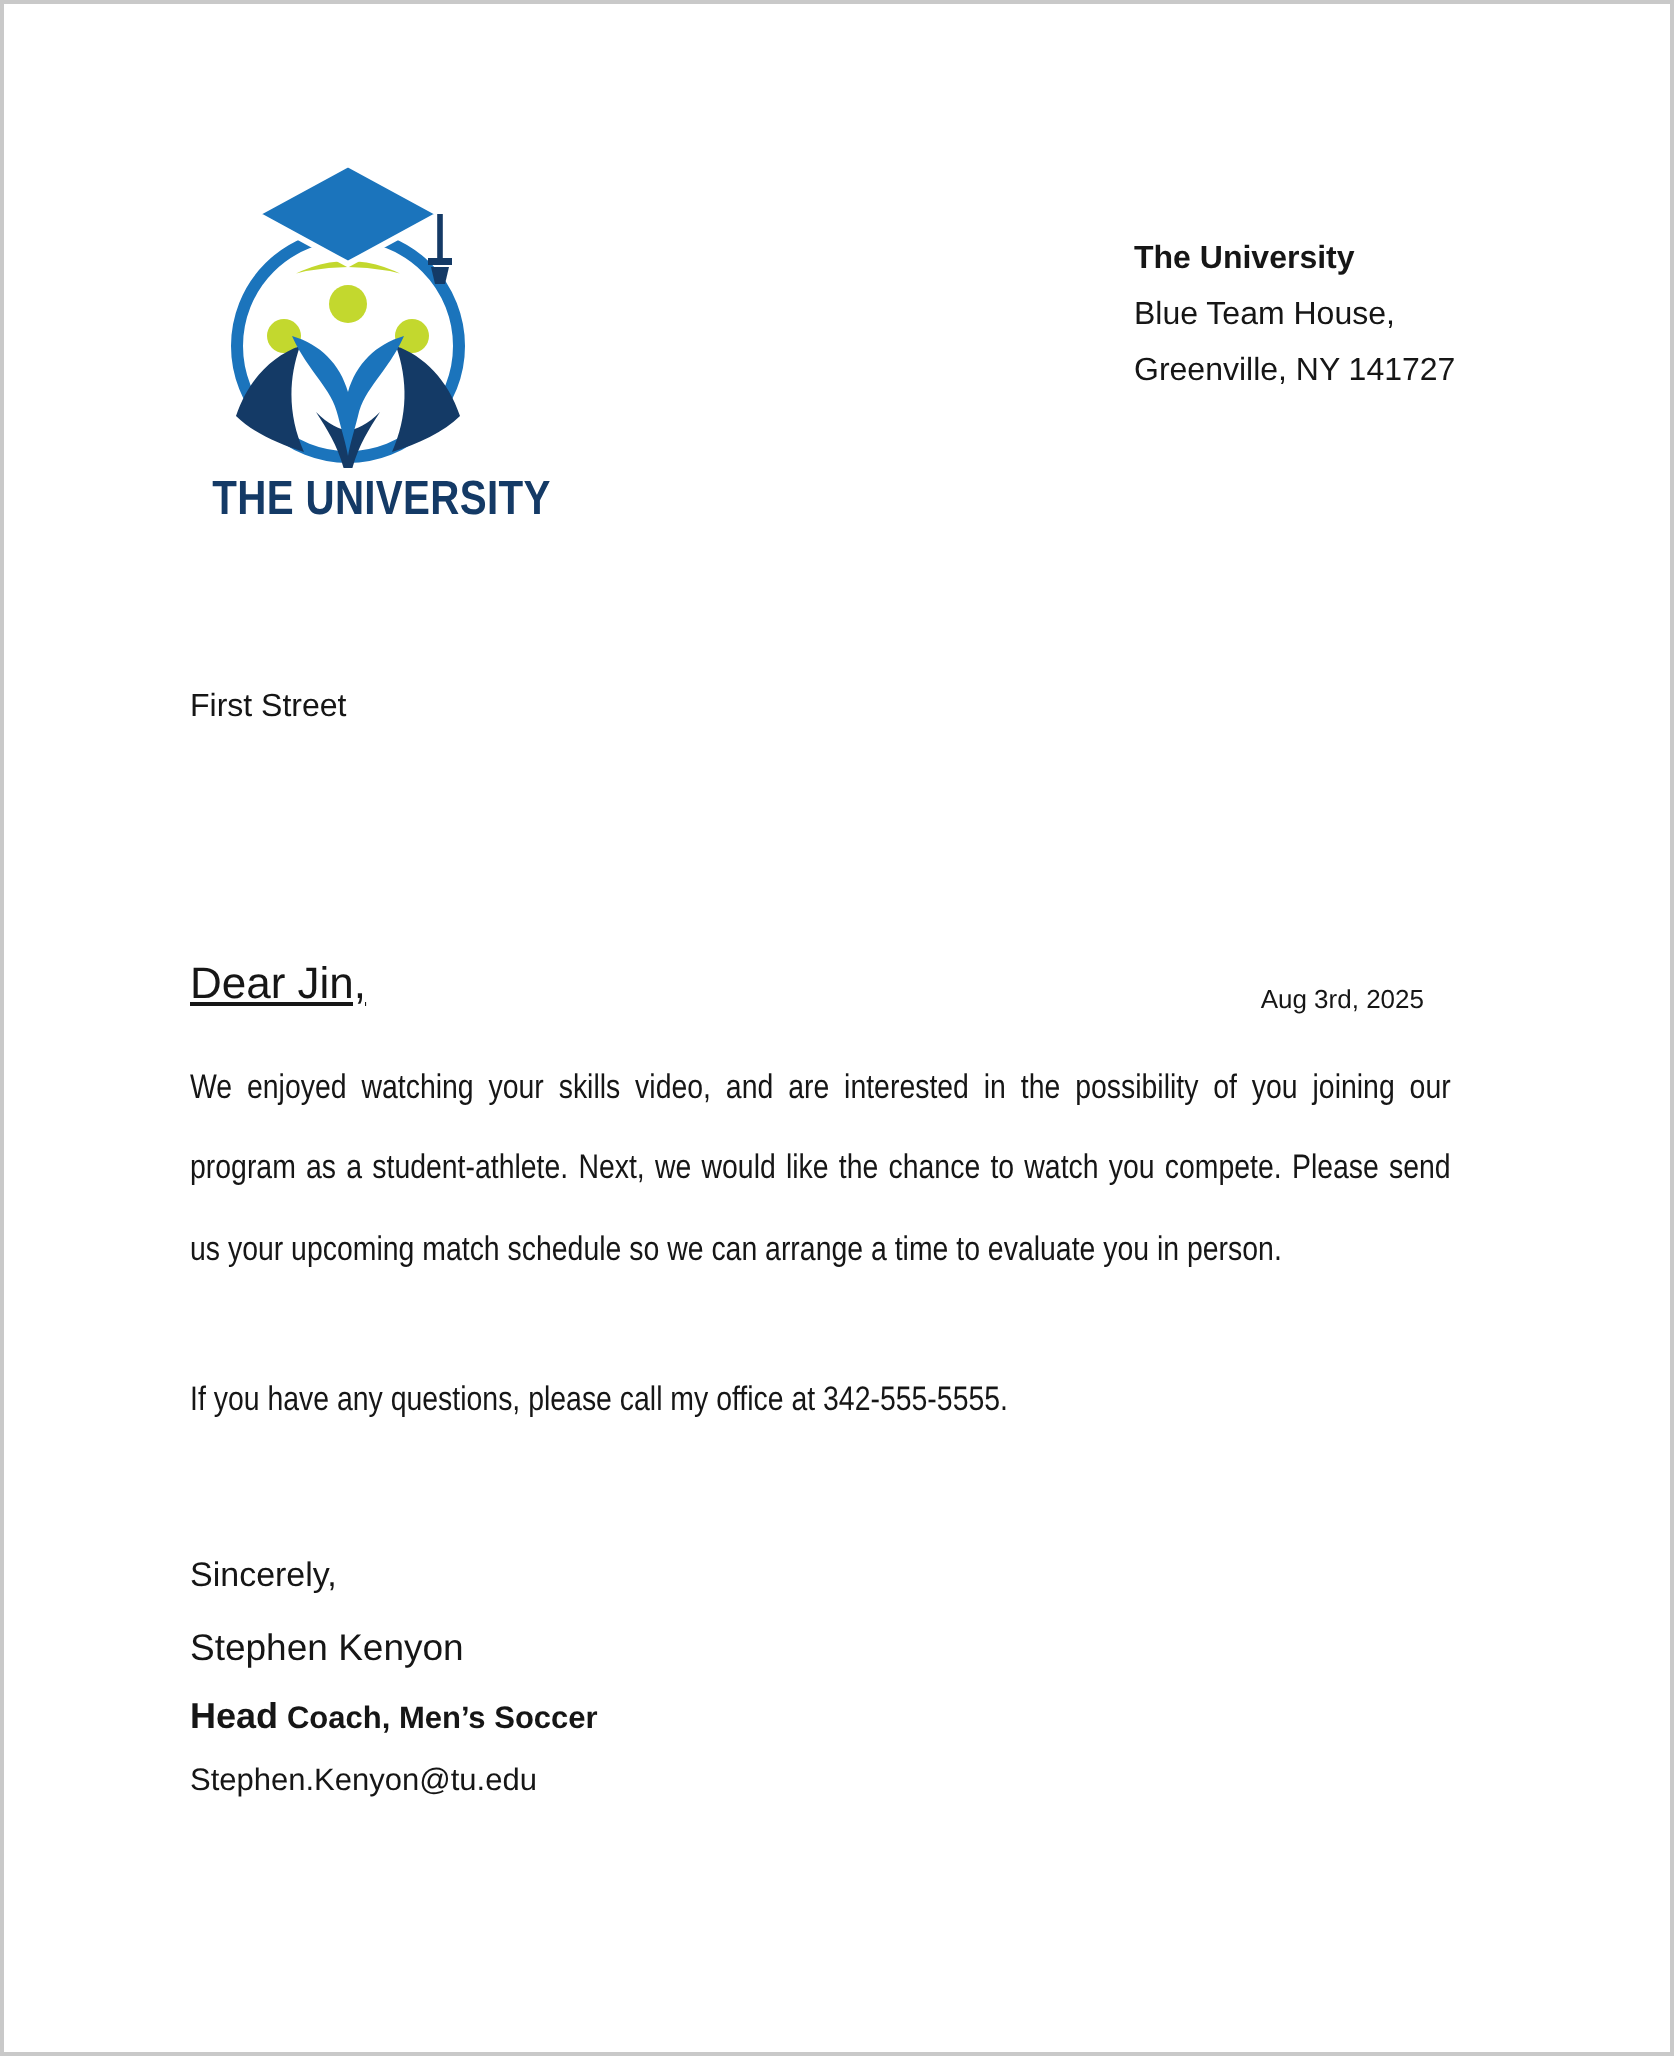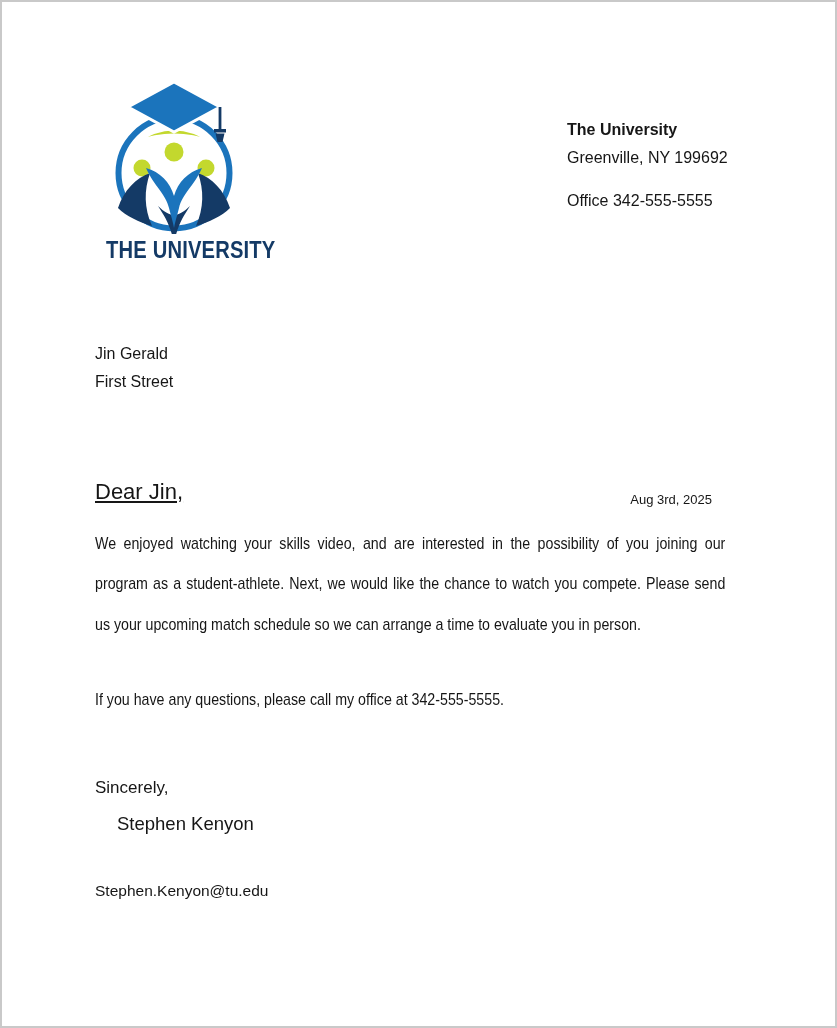--- a/index.html
+++ b/index.html
@@ -168,6 +168,7 @@
 
   <div class="sender-block">
     <div class="bold">The University</div>
+    <div>Blue Team House,</div>
     <div>Greenville, NY 199692</div>
     <div class="sender-phone">Office 342-555-5555</div>
   </div>

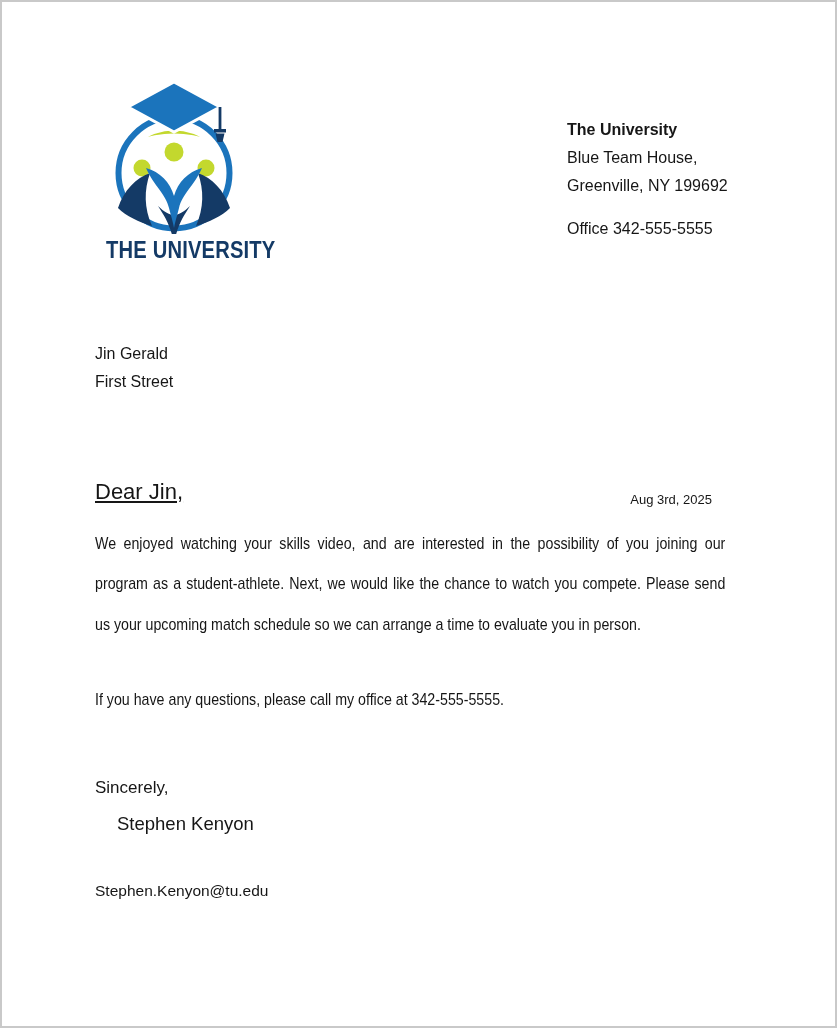--- a/index.html
+++ b/index.html
@@ -169,7 +169,7 @@
   <div class="sender-block">
     <div class="bold">The University</div>
     <div>Blue Team House,</div>
-    <div>Greenville, NY 199692</div>
+    <div>Greenville, NY 141727</div>
     <div class="sender-phone">Office 342-555-5555</div>
   </div>
 

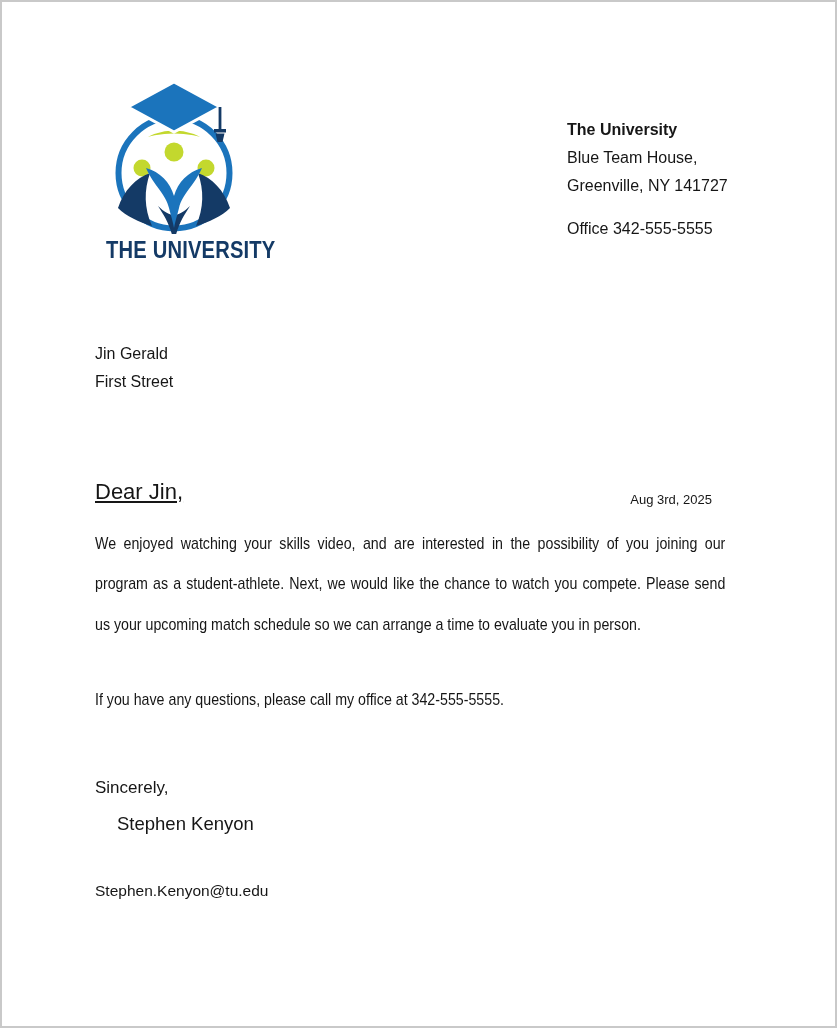--- a/index.html
+++ b/index.html
@@ -170,7 +170,6 @@
     <div class="bold">The University</div>
     <div>Blue Team House,</div>
     <div>Greenville, NY 141727</div>
-    <div class="sender-phone">Office 342-555-5555</div>
   </div>
 
   <div class="recipient-block">

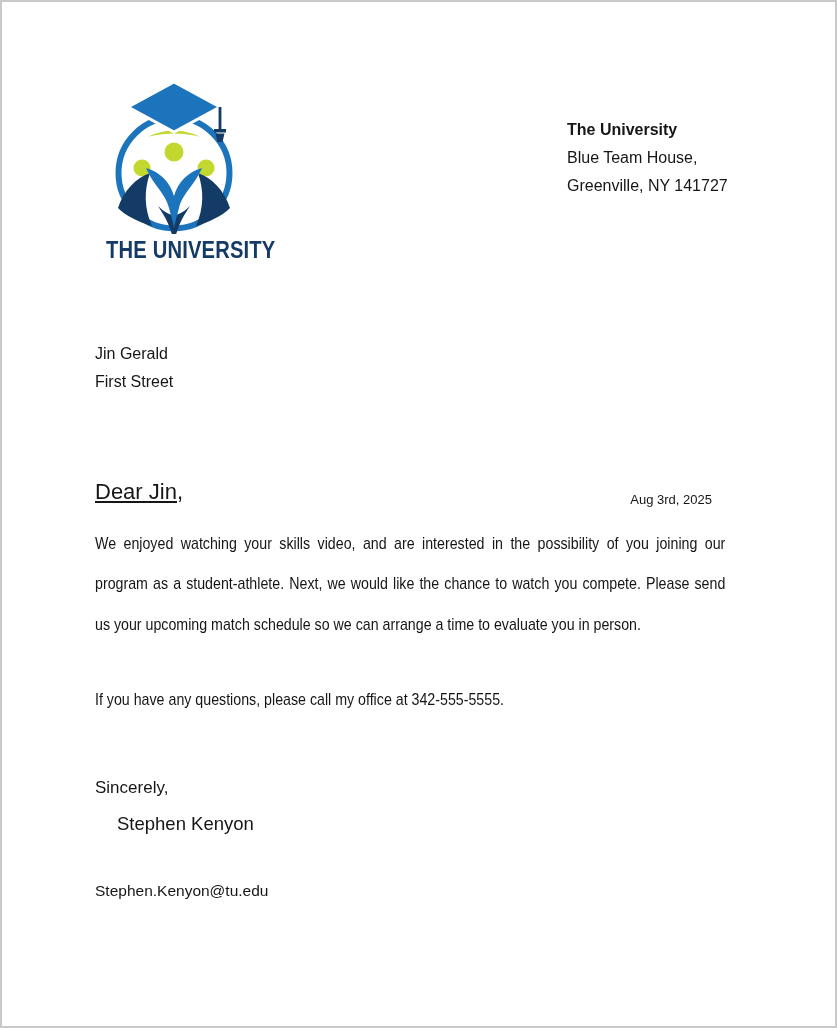--- a/index.html
+++ b/index.html
@@ -173,7 +173,6 @@
   </div>
 
   <div class="recipient-block">
-    <div>Jin Gerald</div>
     <div>First Street</div>
   </div>
 

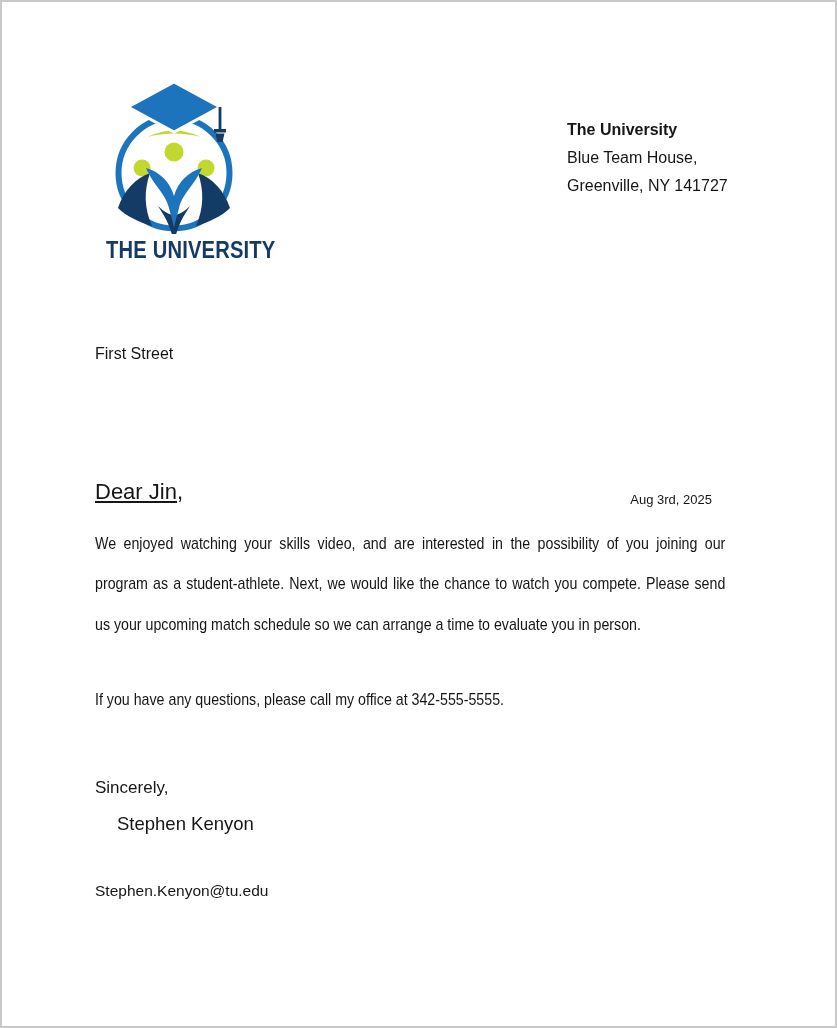--- a/index.html
+++ b/index.html
@@ -110,7 +110,6 @@
     left: 93px;
     top: 811px;
     font-size: 18.5px;
-    margin-left: 22px;
   }
   .signature-title {
     position: absolute;

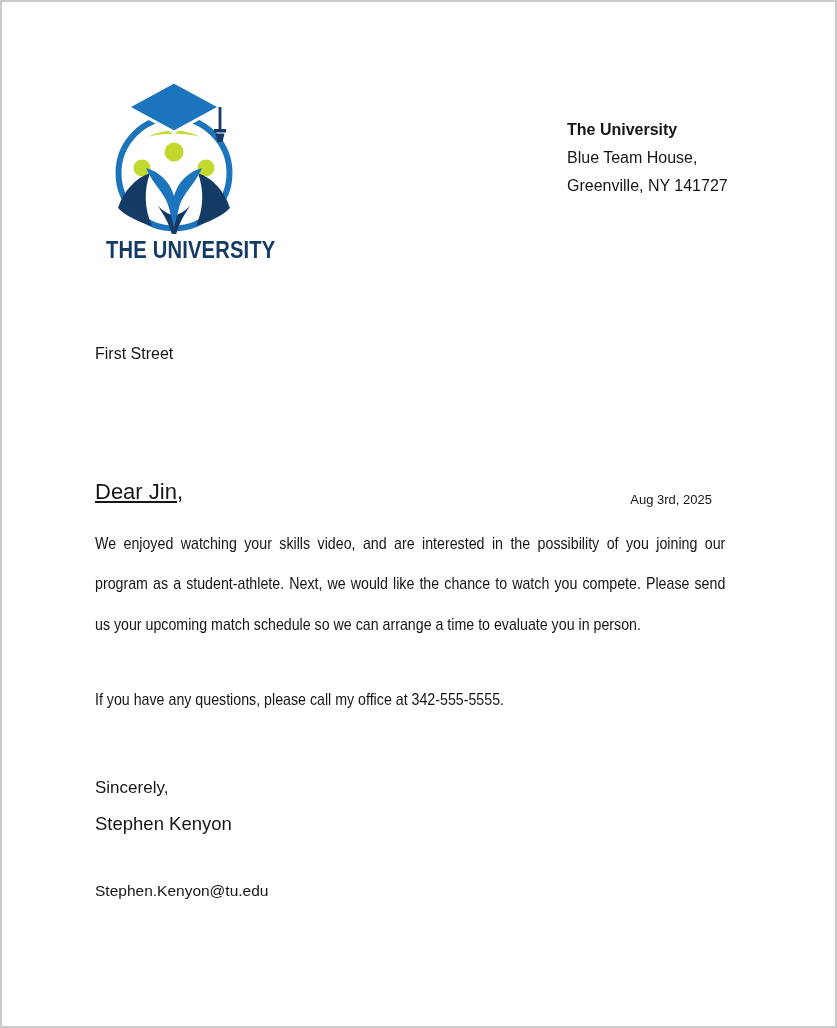--- a/index.html
+++ b/index.html
@@ -188,6 +188,10 @@
 
   <div class="closing">Sincerely,</div>
   <div class="signature-name">Stephen Kenyon</div>
+  <div class="signature-title">
+    <span class="t-primary">Head</span>
+    <span class="t-rest">Coach, Men’s Soccer</span>
+  </div>
   <div class="signature-email">Stephen.Kenyon@tu.edu</div>
 
 </div>

